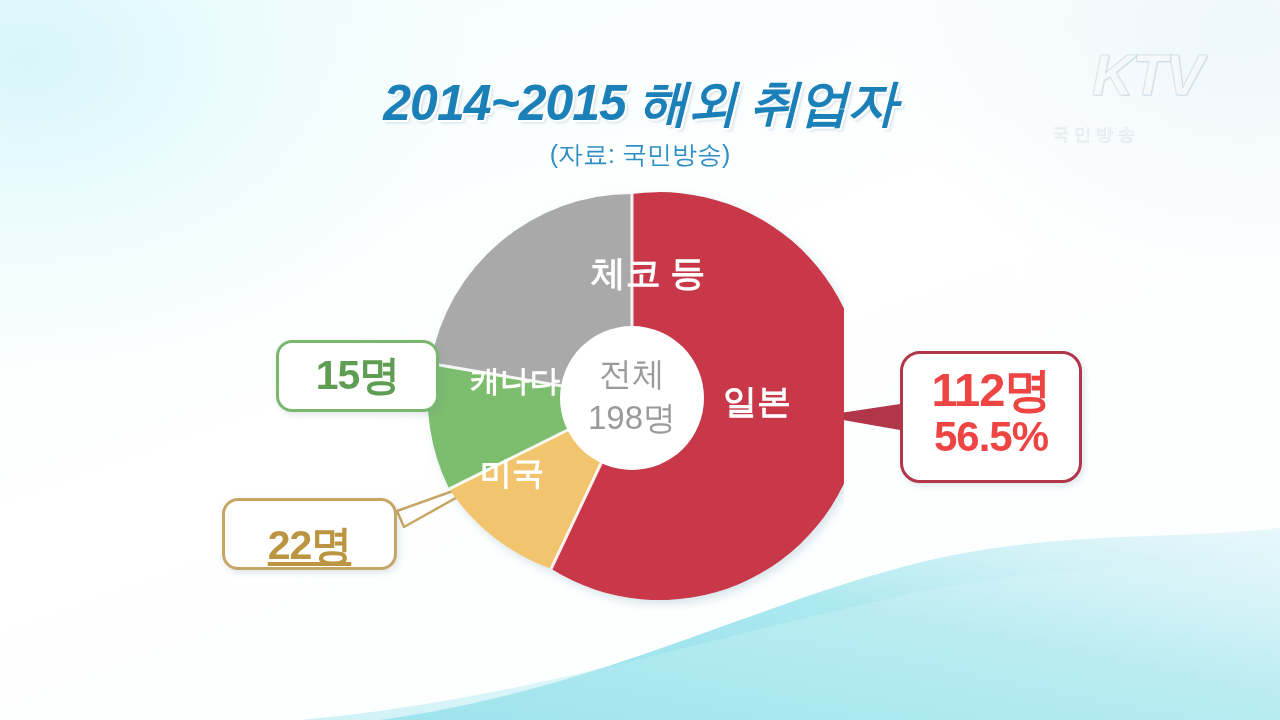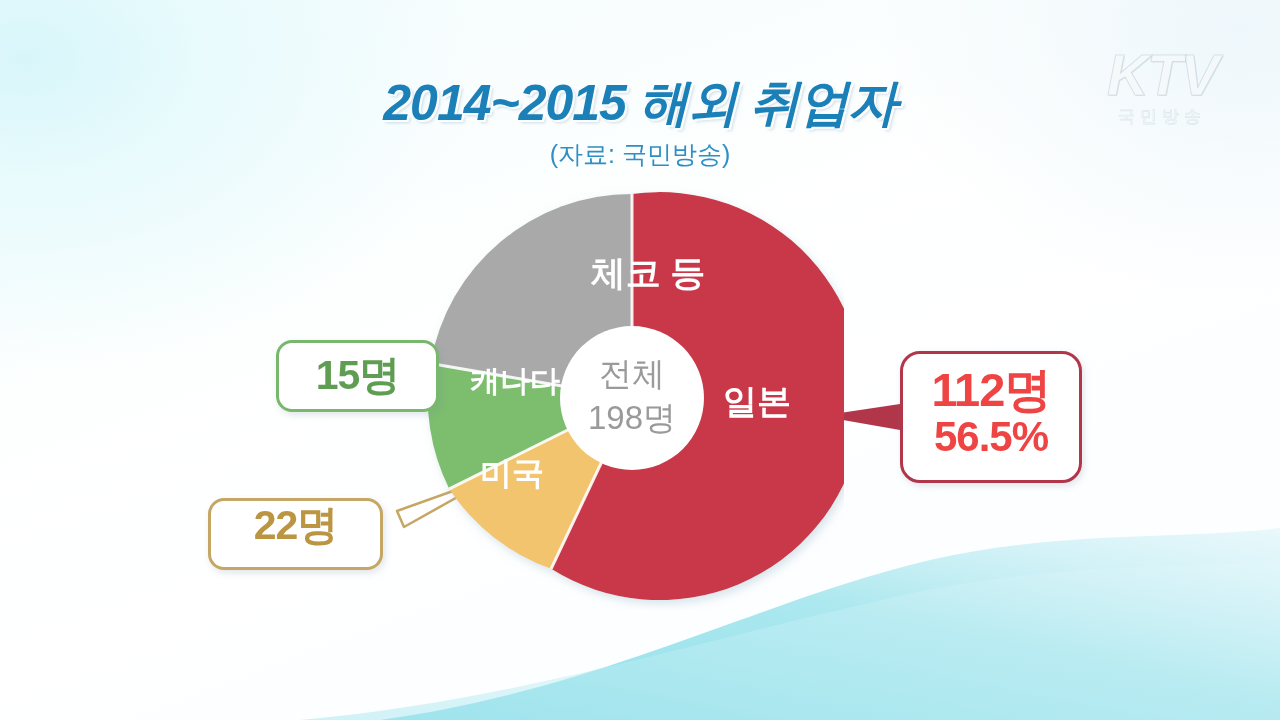--- a/index.html
+++ b/index.html
@@ -36,7 +36,7 @@
   
   #ktv-logo {
     position: absolute;
-    right: 23px;
+    right: 38px;
     top: 46px;
     width: 190px;
     height: 80px;

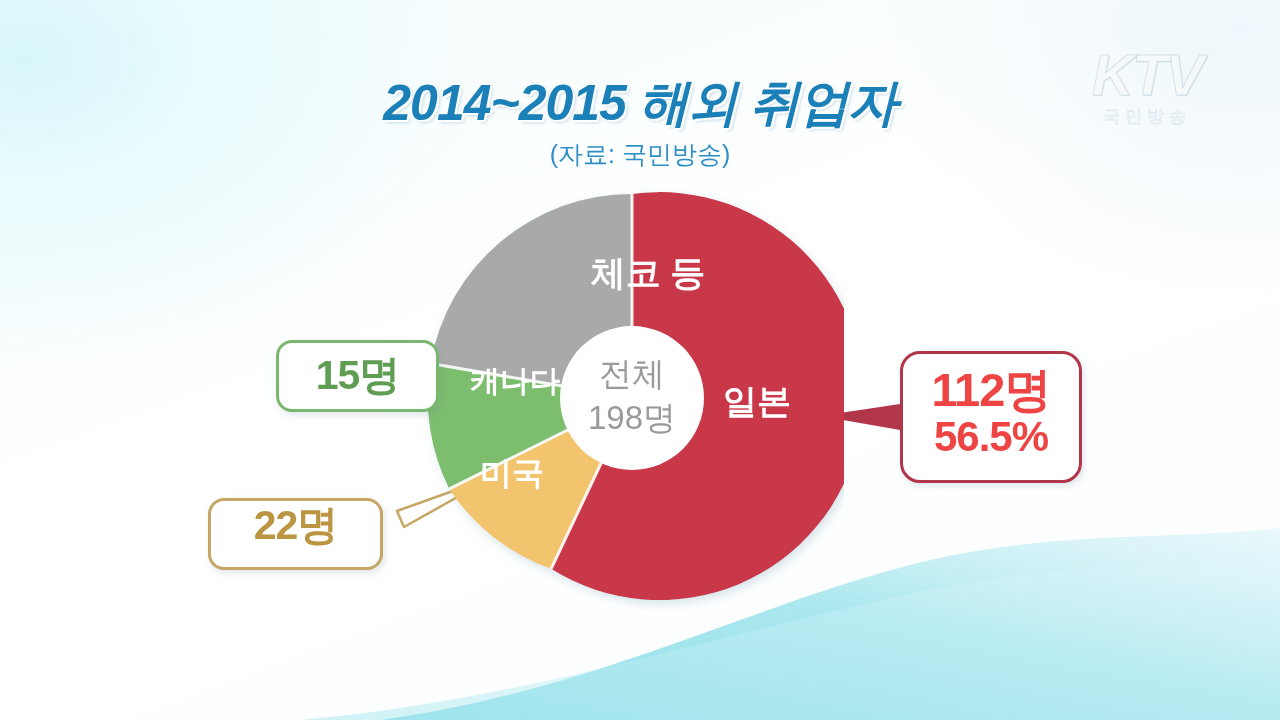--- a/index.html
+++ b/index.html
@@ -59,9 +59,8 @@
   #ktv-logo .ktv-sub {
     font-size: 17px;
     letter-spacing: 5px;
-    text-align: center;
     color: rgba(255,255,255,0.9);
-    margin-top: 1px;
+    margin-top: 19px;
     -webkit-text-stroke: .7px rgba(150,180,195,0.45);
   }
 

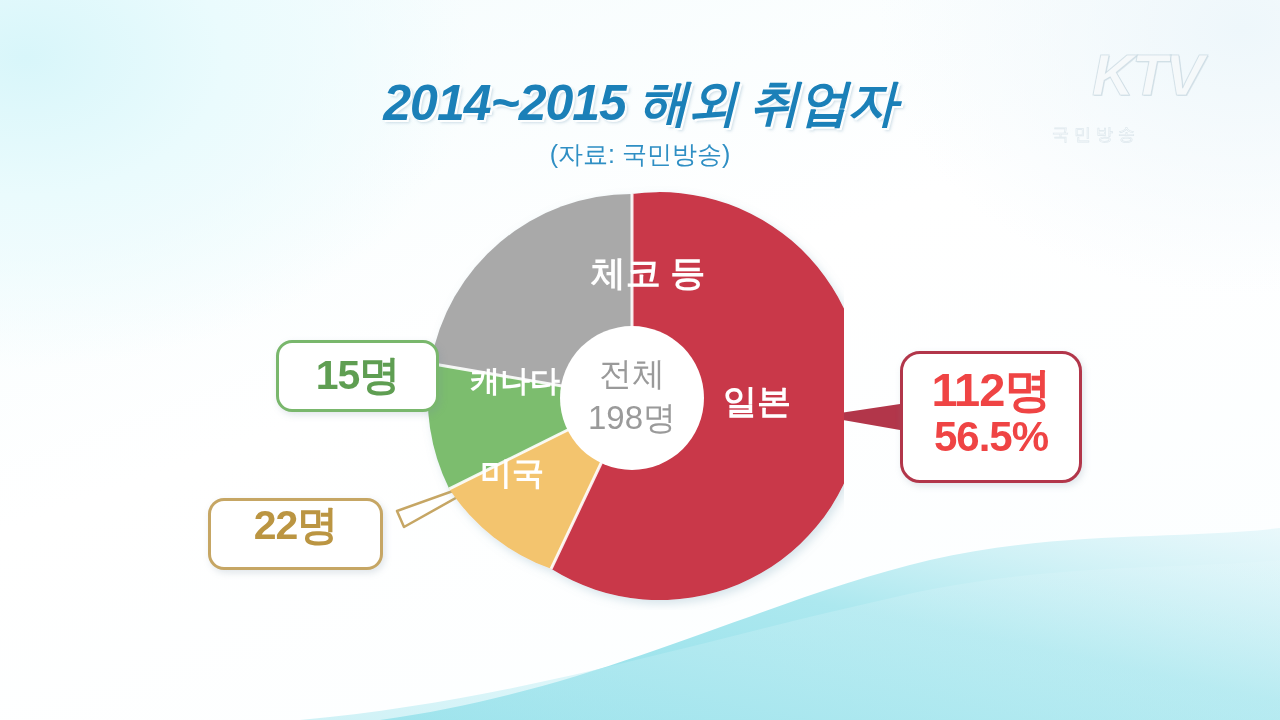--- a/index.html
+++ b/index.html
@@ -159,15 +159,16 @@
   }
 
   #callout-usa {
-    left: 208px;
+    left: 222px;
     top: 498px;
     width: 175px;
     height: 72px;
     border: 3px solid #c6a664;
-    padding-top: 4px;
+    padding-top: 24px;
     color: #bb9542;
     font-size: 41px;
     letter-spacing: -1px;
+    text-decoration: underline;
   }
 
   .leader {

